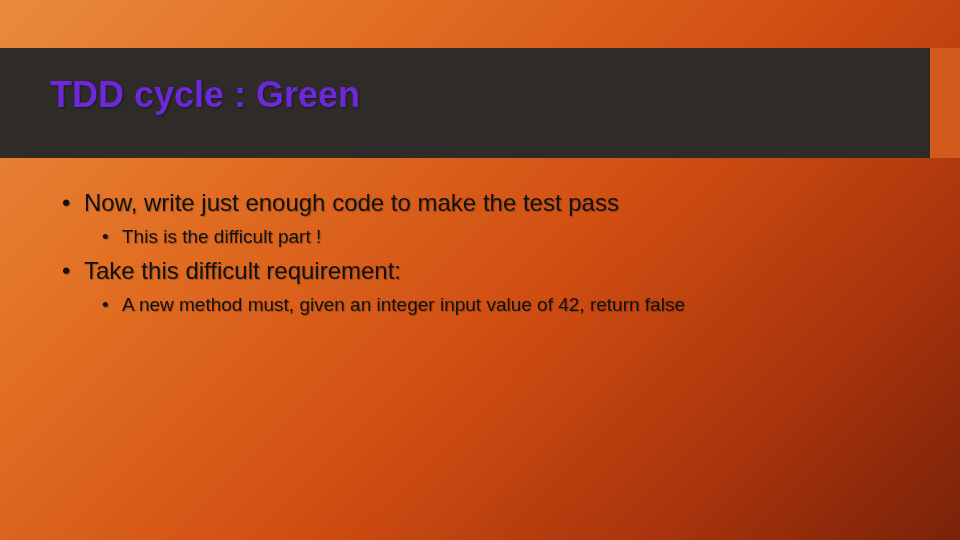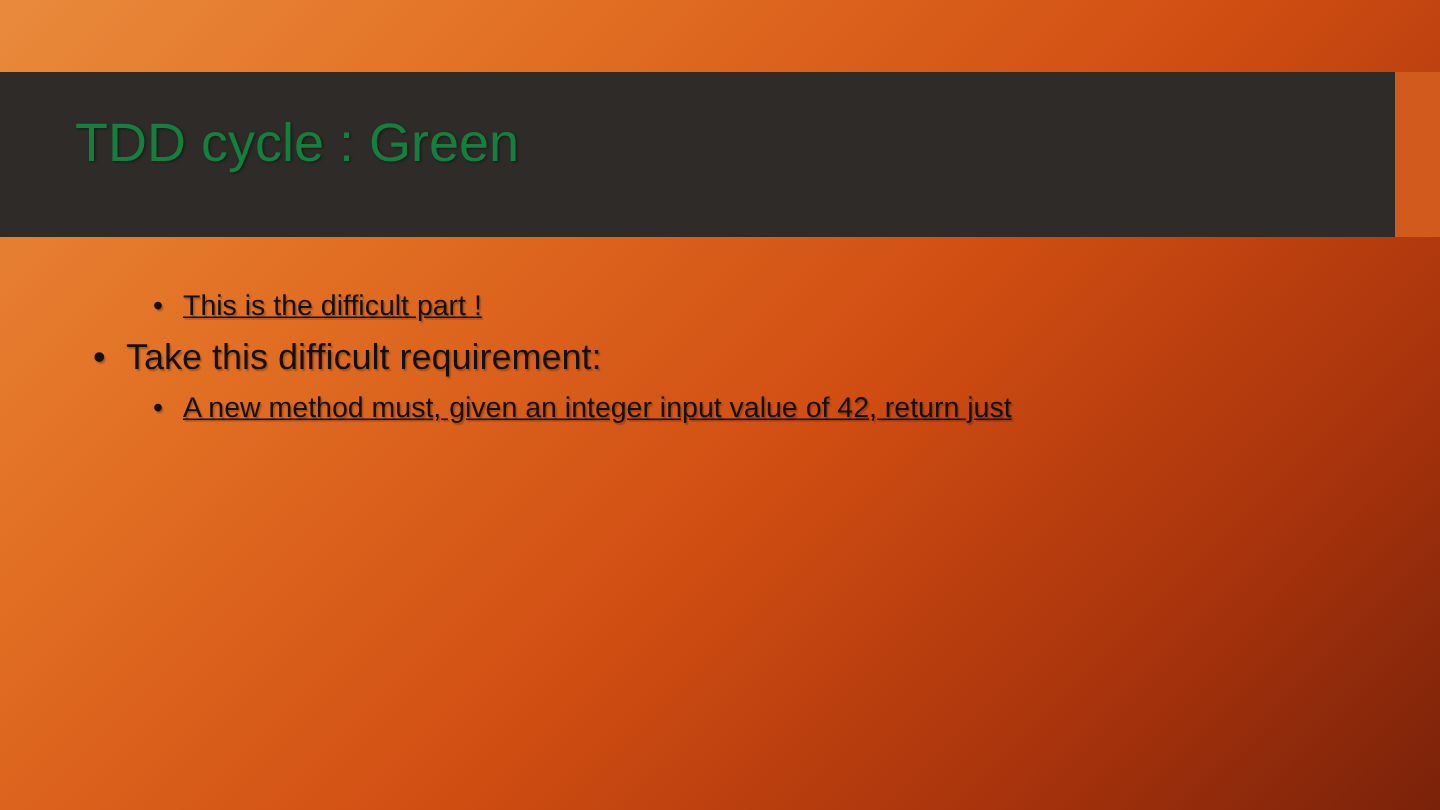--- a/index.html
+++ b/index.html
@@ -31,9 +31,9 @@
     position: absolute;
     top: 74px;
     left: 50px;
-    color: #15803d;
+    color: #6d28d9;
     font-size: 36px;
-    font-weight: 400;
+    font-weight: 700;
     text-shadow: 1px 1px 2px rgba(0,0,0,0.4);
   }
   .content {

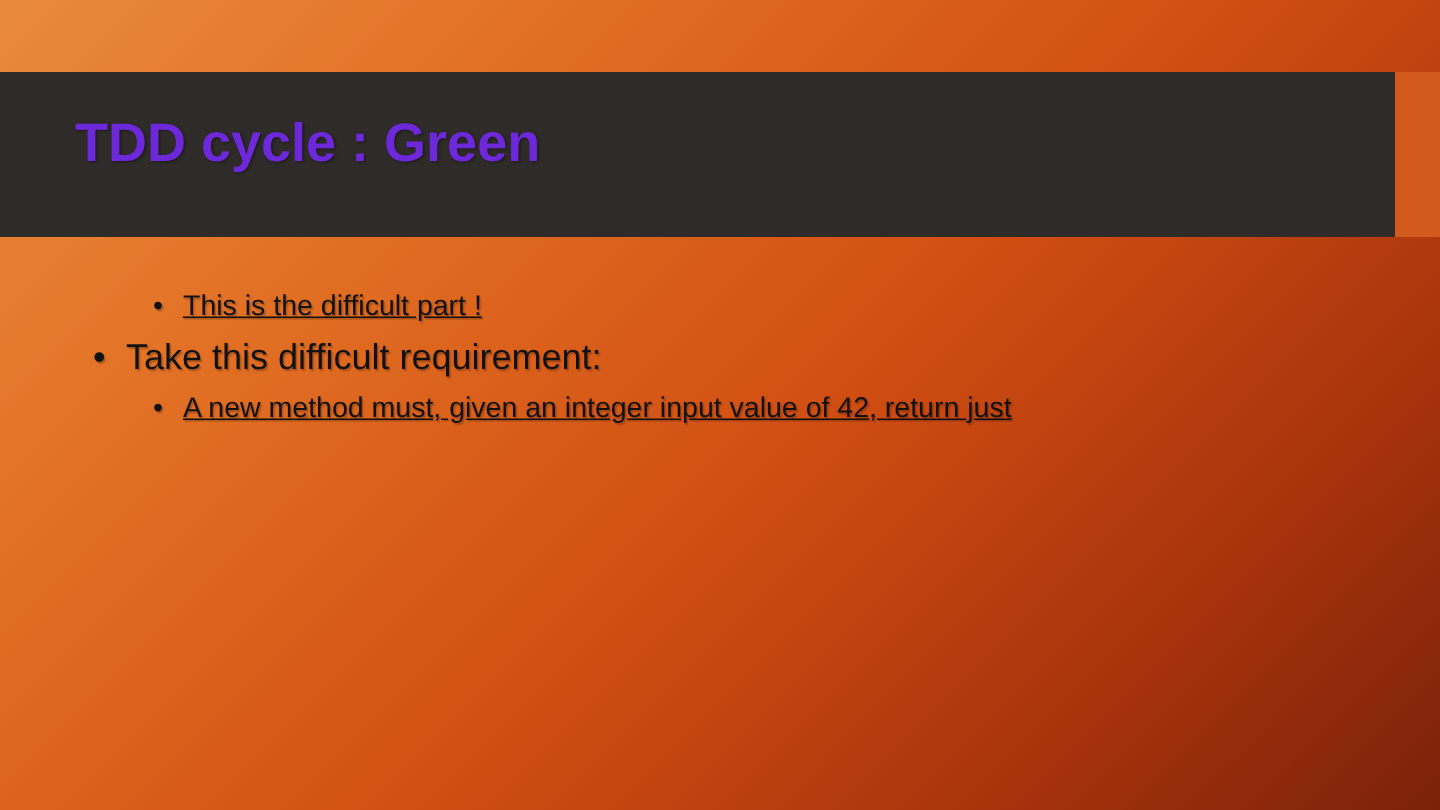--- a/index.html
+++ b/index.html
@@ -88,6 +88,7 @@
 
 <div class="content">
   <ul>
+    <li class="l1">Now, write just enough code to make the test pass</li>
     <li class="l2">This is the difficult part !</li>
     <li class="l1">Take this difficult requirement:</li>
     <li class="l2">A new method must, given an integer input value of 42, return just</li>

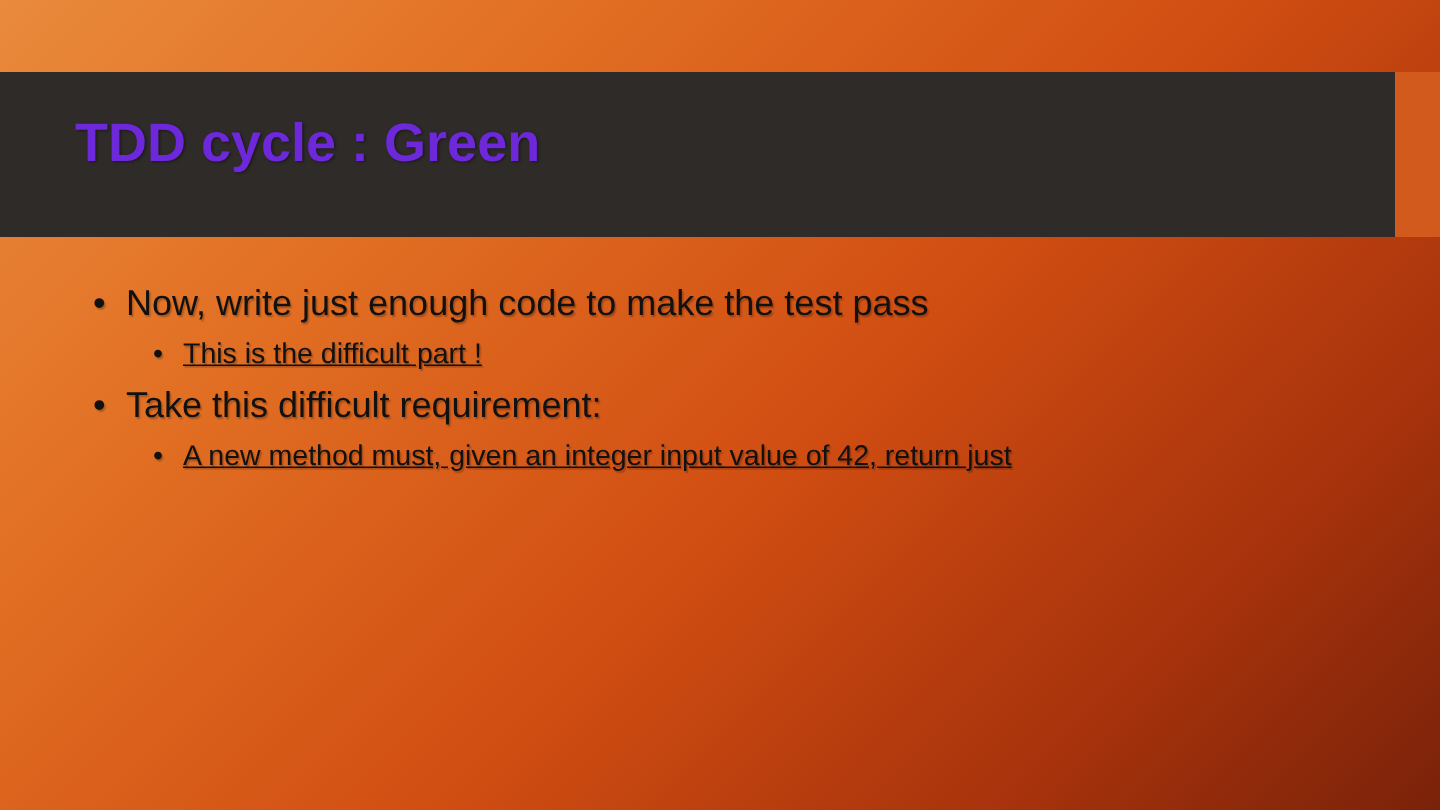--- a/index.html
+++ b/index.html
@@ -68,7 +68,6 @@
     position: relative;
     margin-left: 40px;
     margin-top: 4px;
-    text-decoration: underline;
   }
   .l2::before {
     content: "•";

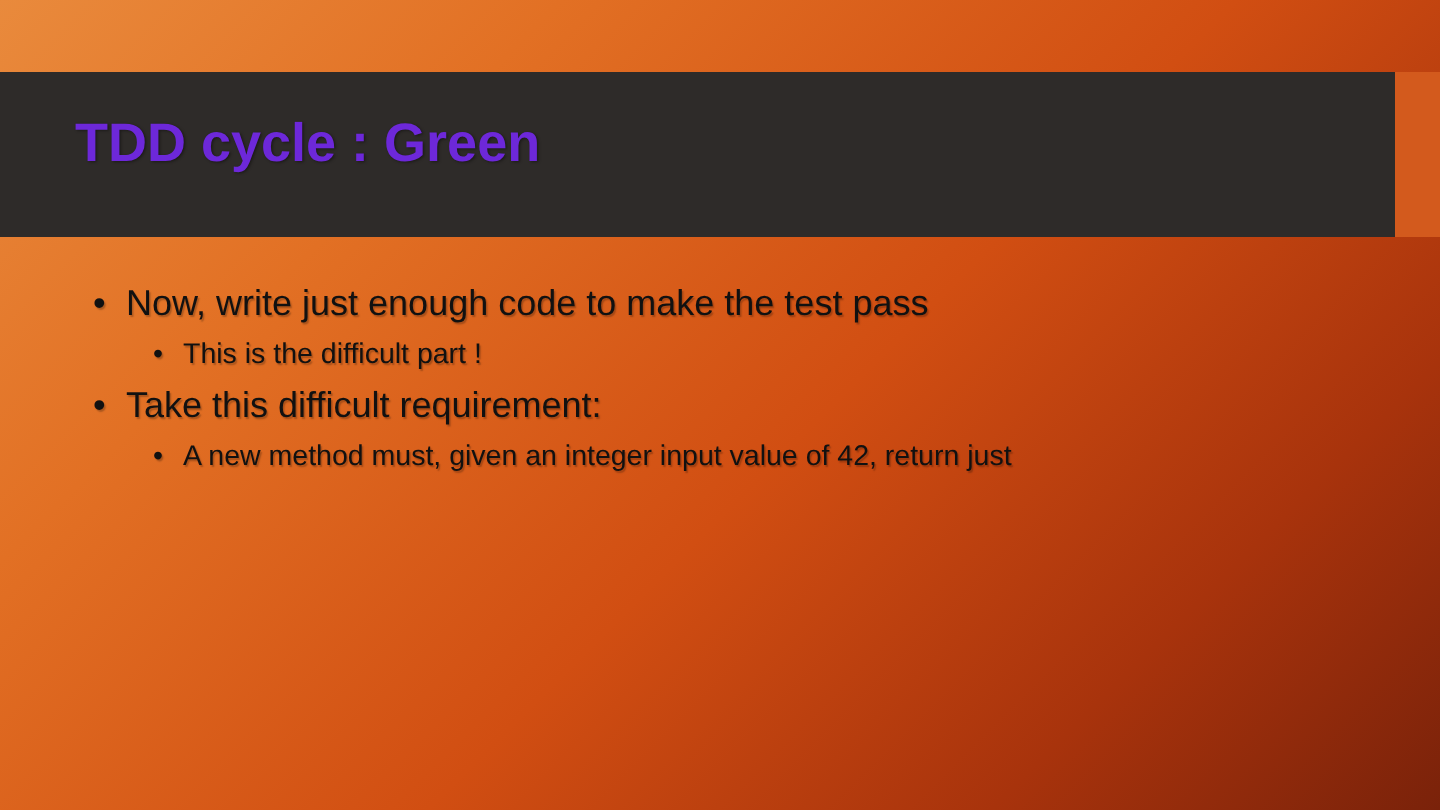--- a/index.html
+++ b/index.html
@@ -90,7 +90,7 @@
     <li class="l1">Now, write just enough code to make the test pass</li>
     <li class="l2">This is the difficult part !</li>
     <li class="l1">Take this difficult requirement:</li>
-    <li class="l2">A new method must, given an integer input value of 42, return just</li>
+    <li class="l2">A new method must, given an integer input value of 42, return false</li>
   </ul>
 </div>
 

